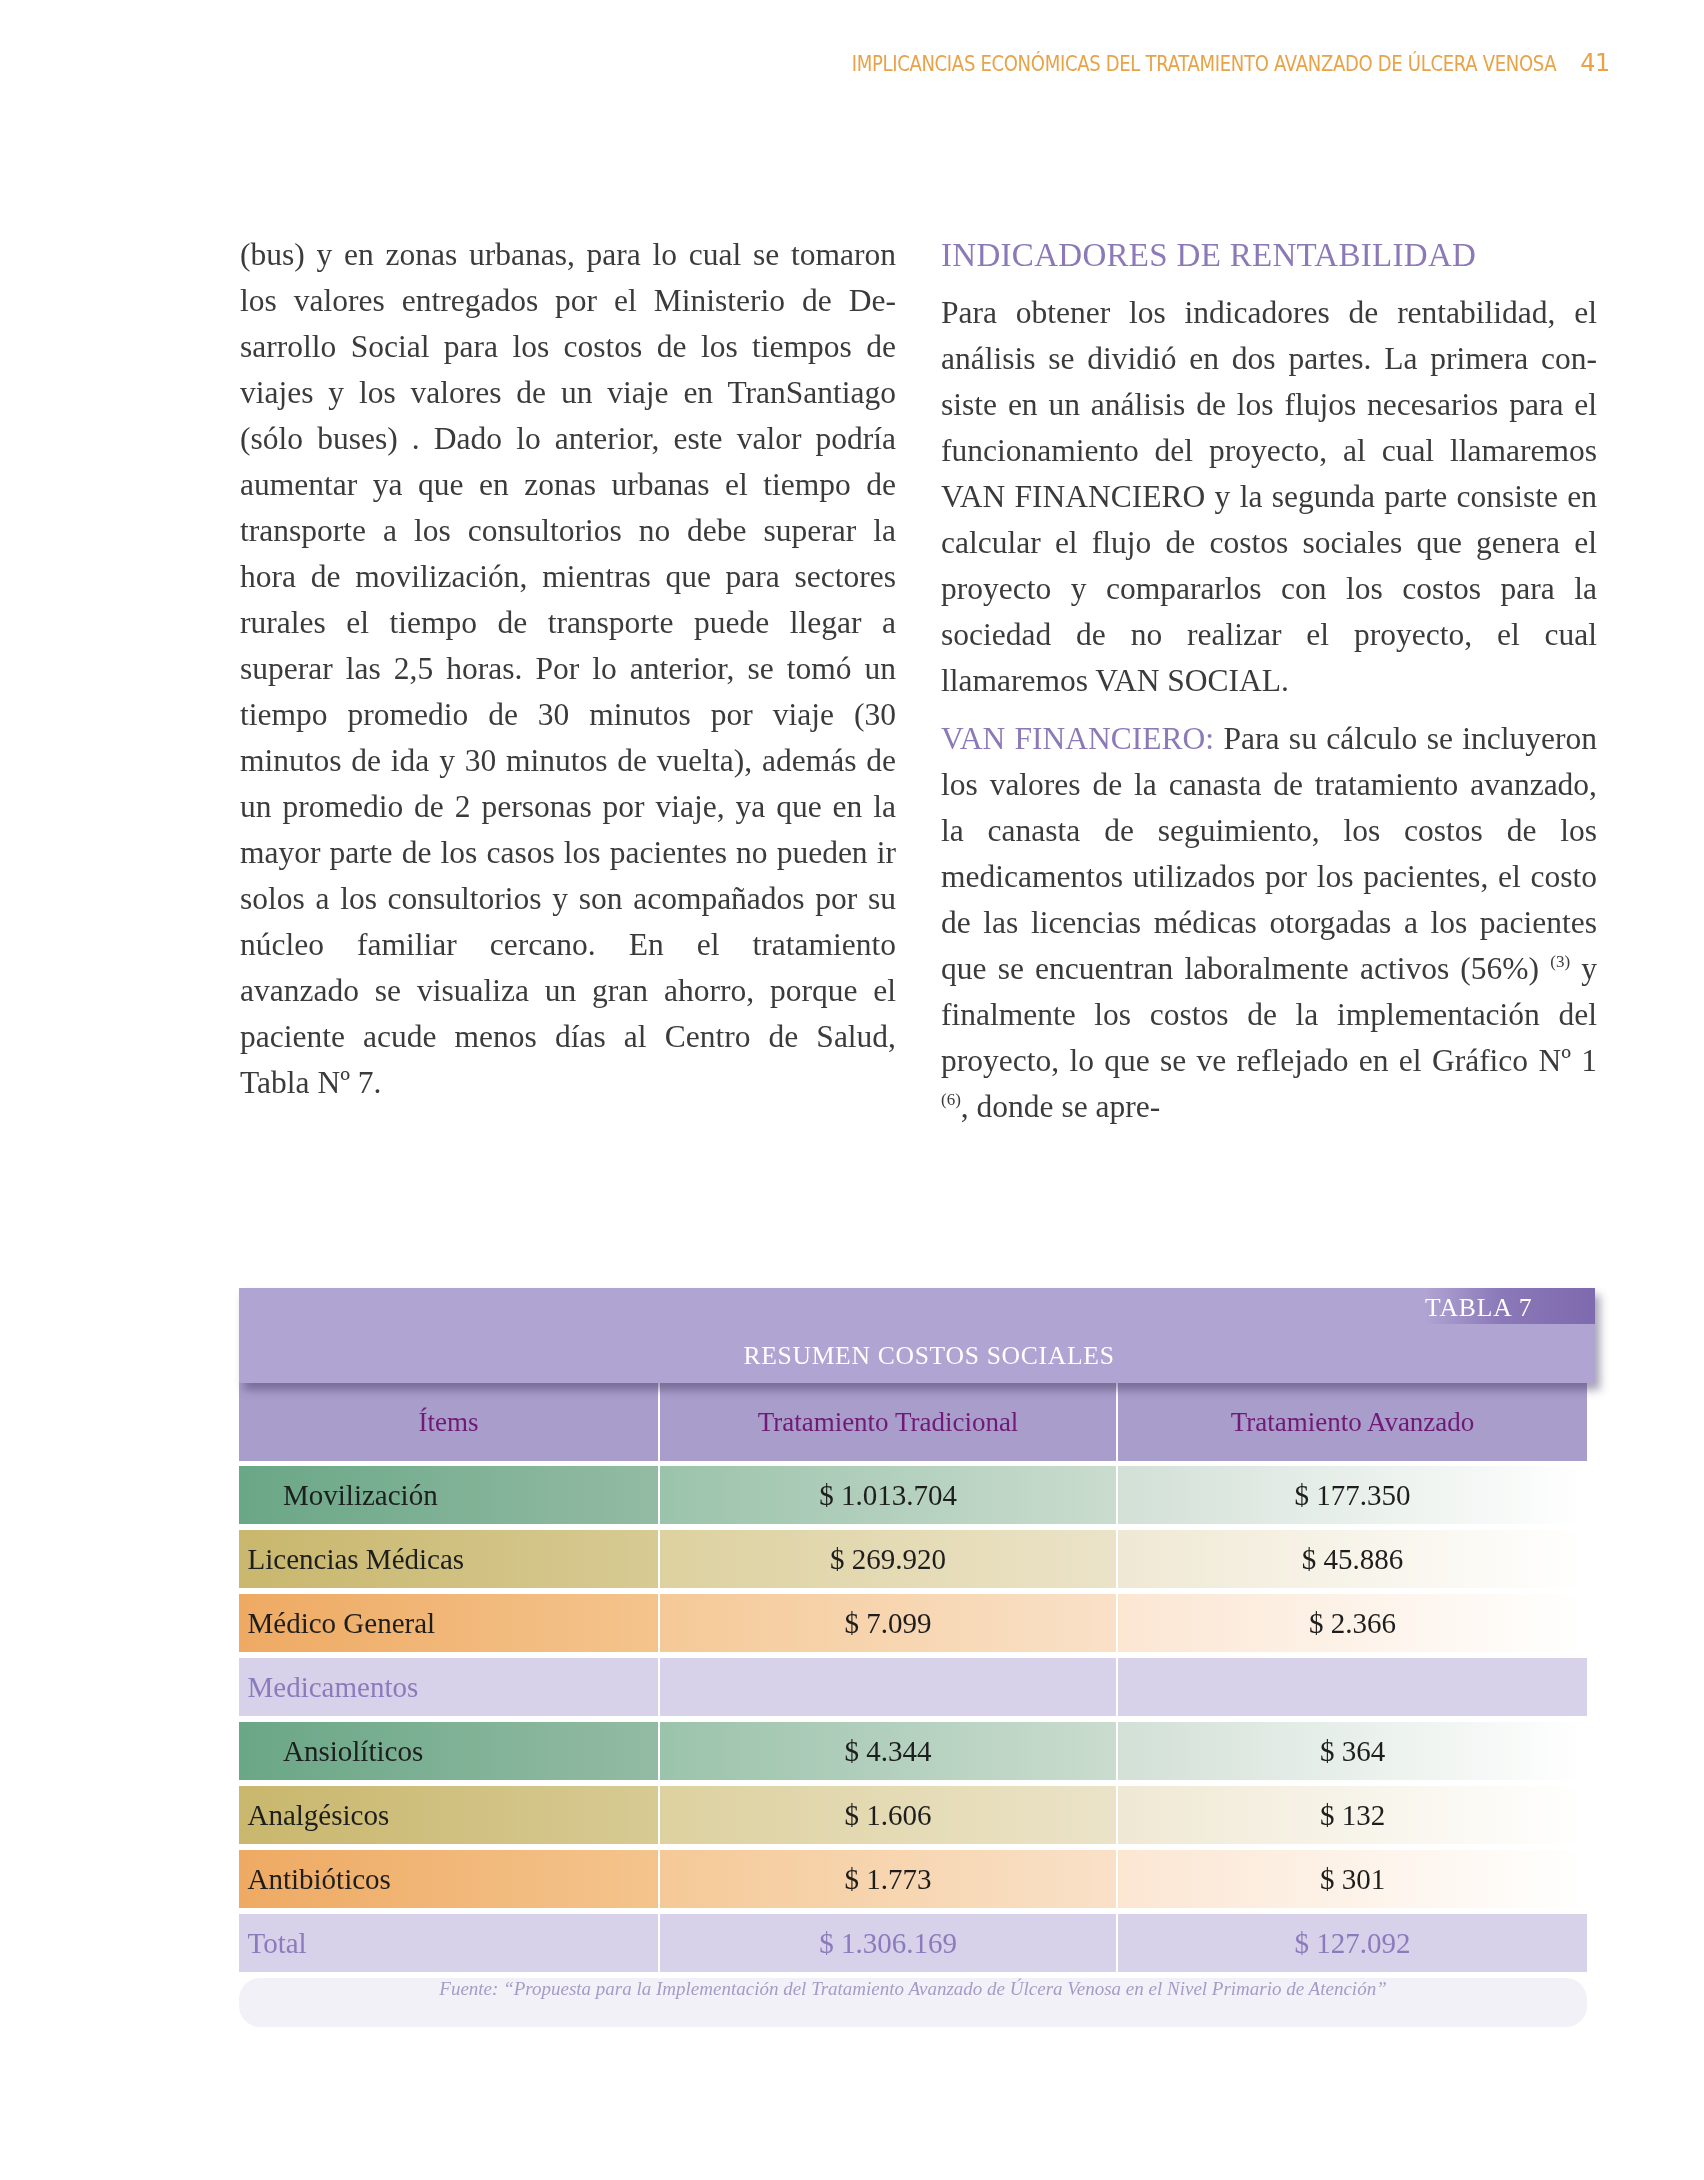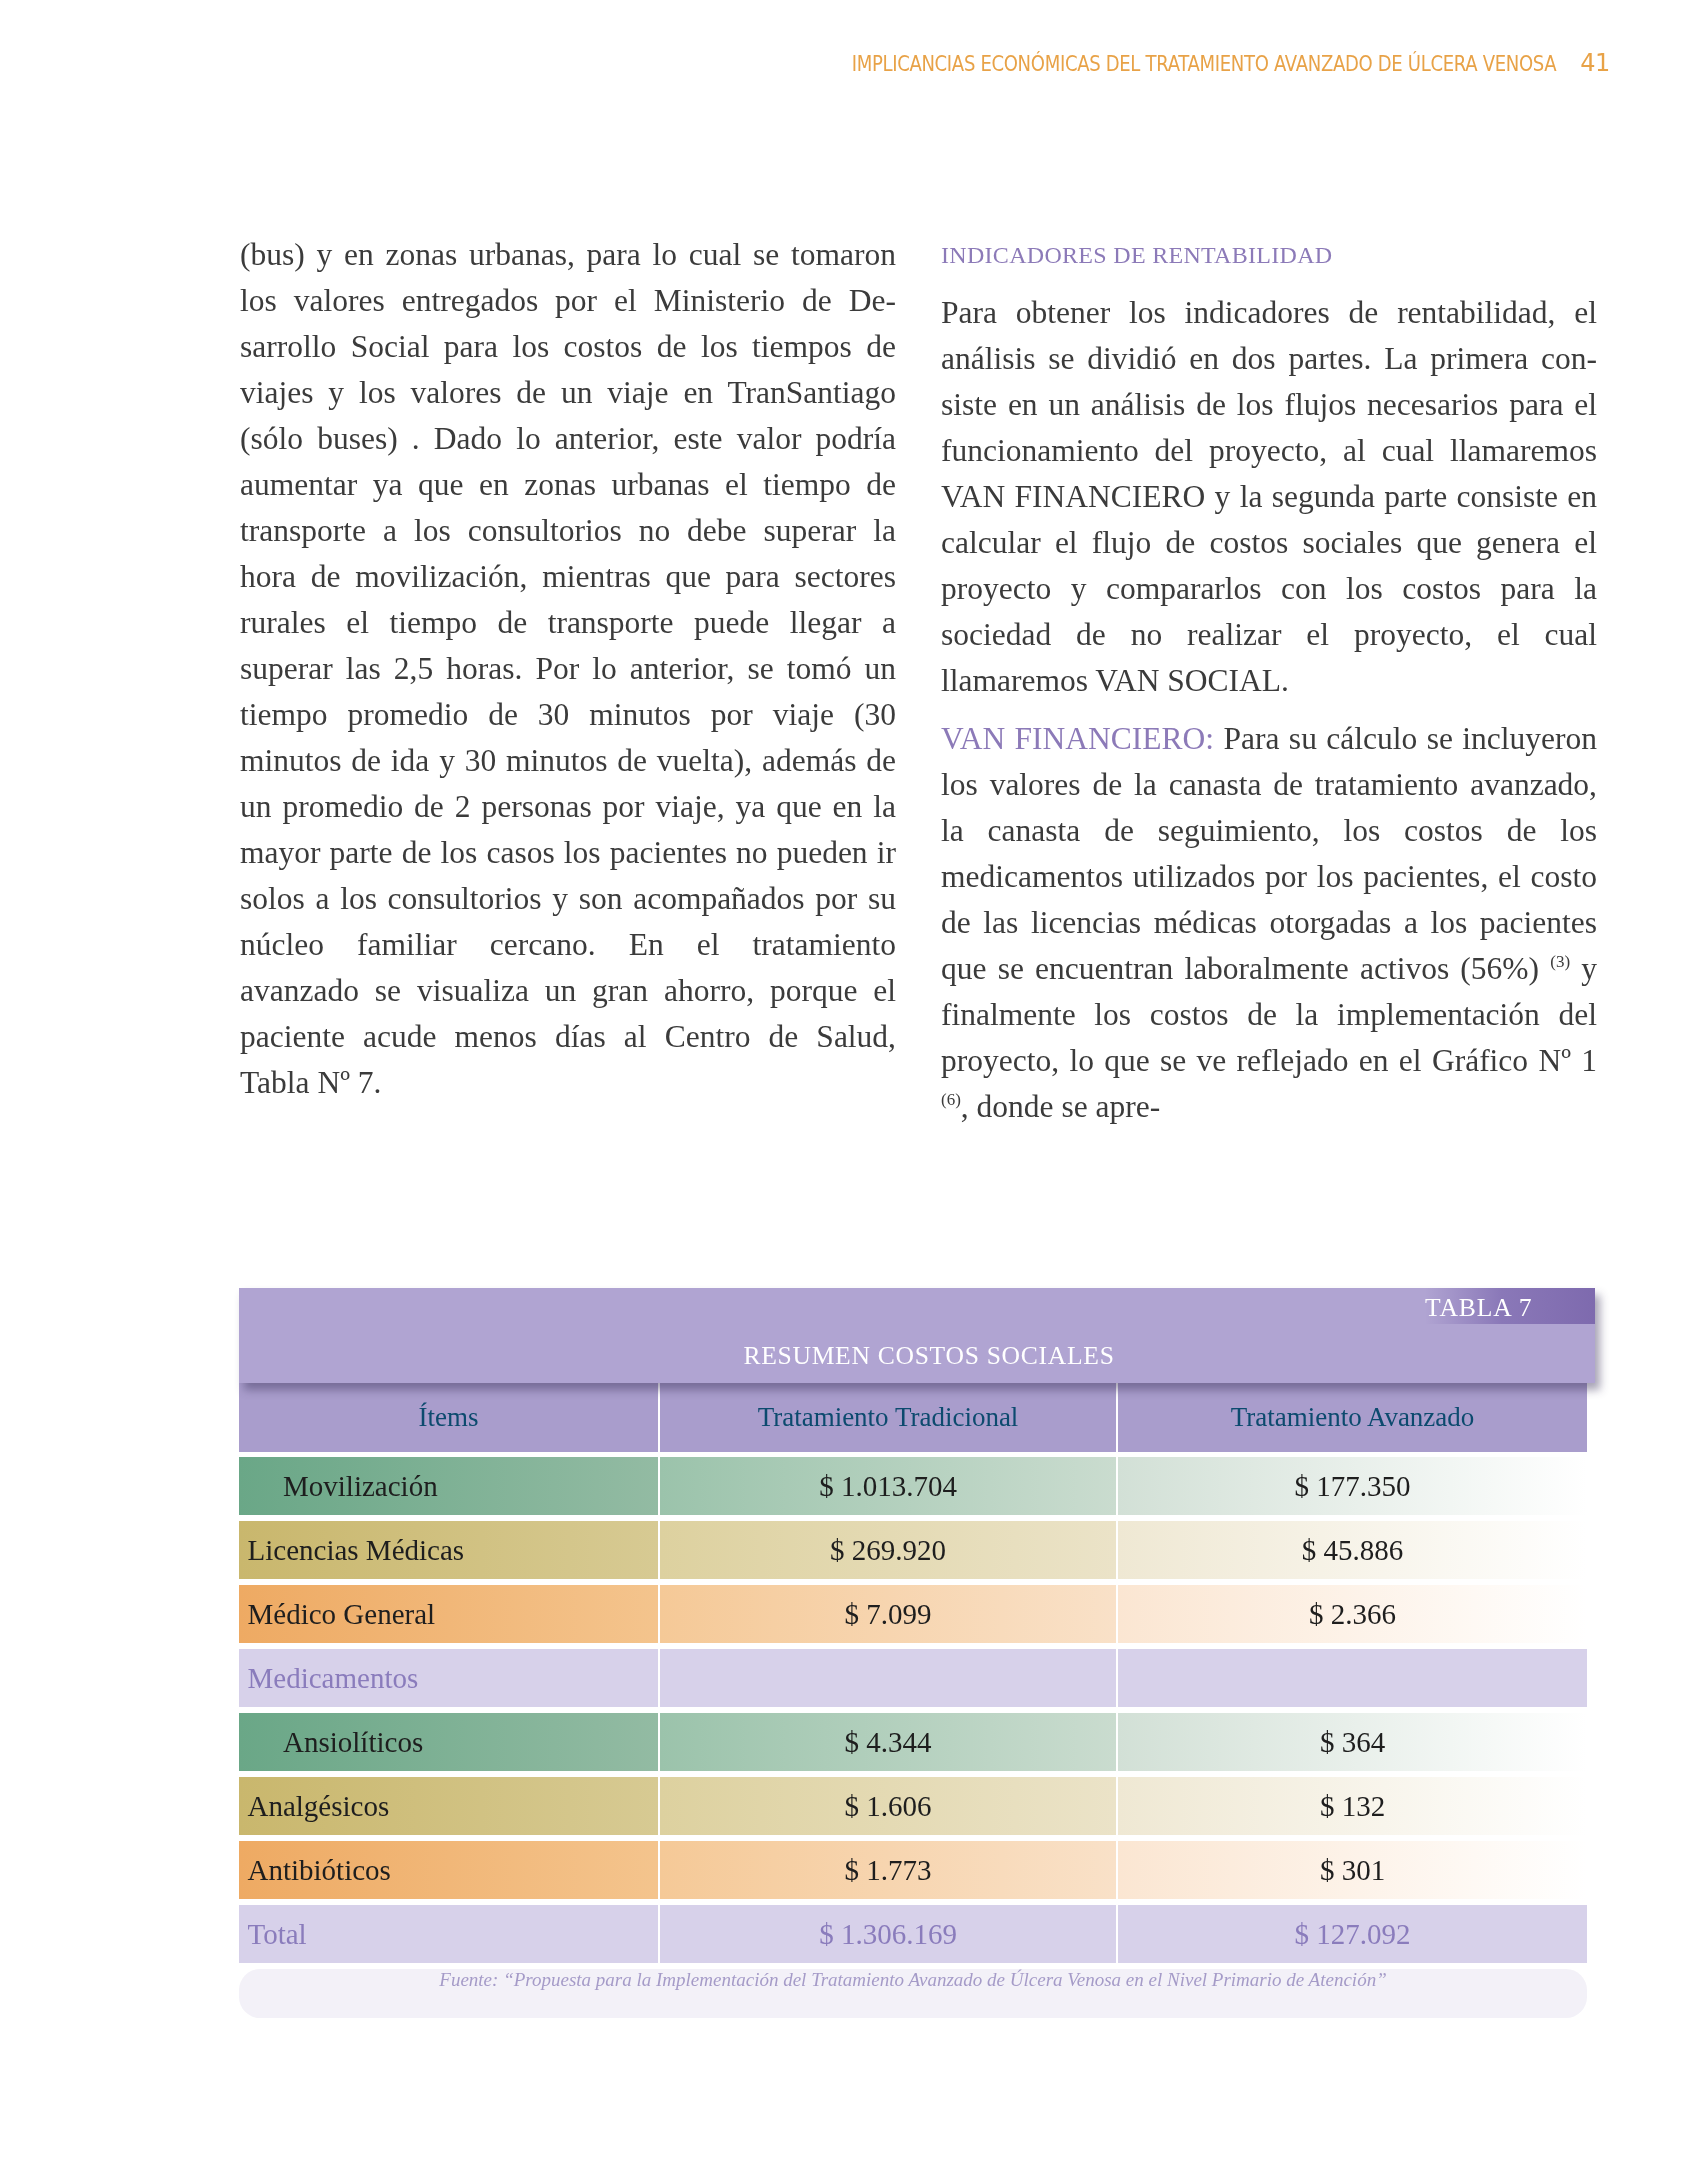--- a/index.html
+++ b/index.html
@@ -13,7 +13,7 @@
     .col-left { left: 240px; width: 656px; }
     .col-right { left: 941px; width: 656px; }
     .col p { margin: 0; }
-    .section-heading { font-size: 24px; color: #8c7ab8; letter-spacing: 0.3px; margin: 0 0 12px 0; line-height: 46px; font-weight: normal; }
+    .section-heading { font-size: 33px; color: #8c7ab8; letter-spacing: 0.3px; margin: 0 0 12px 0; line-height: 46px; font-weight: normal; }
     .lead-in { color: #8c7ab8; }
     .para-gap { margin-top: 12px !important; }
     sup.ref { font-size: 17px; vertical-align: 12px; line-height: 0; }

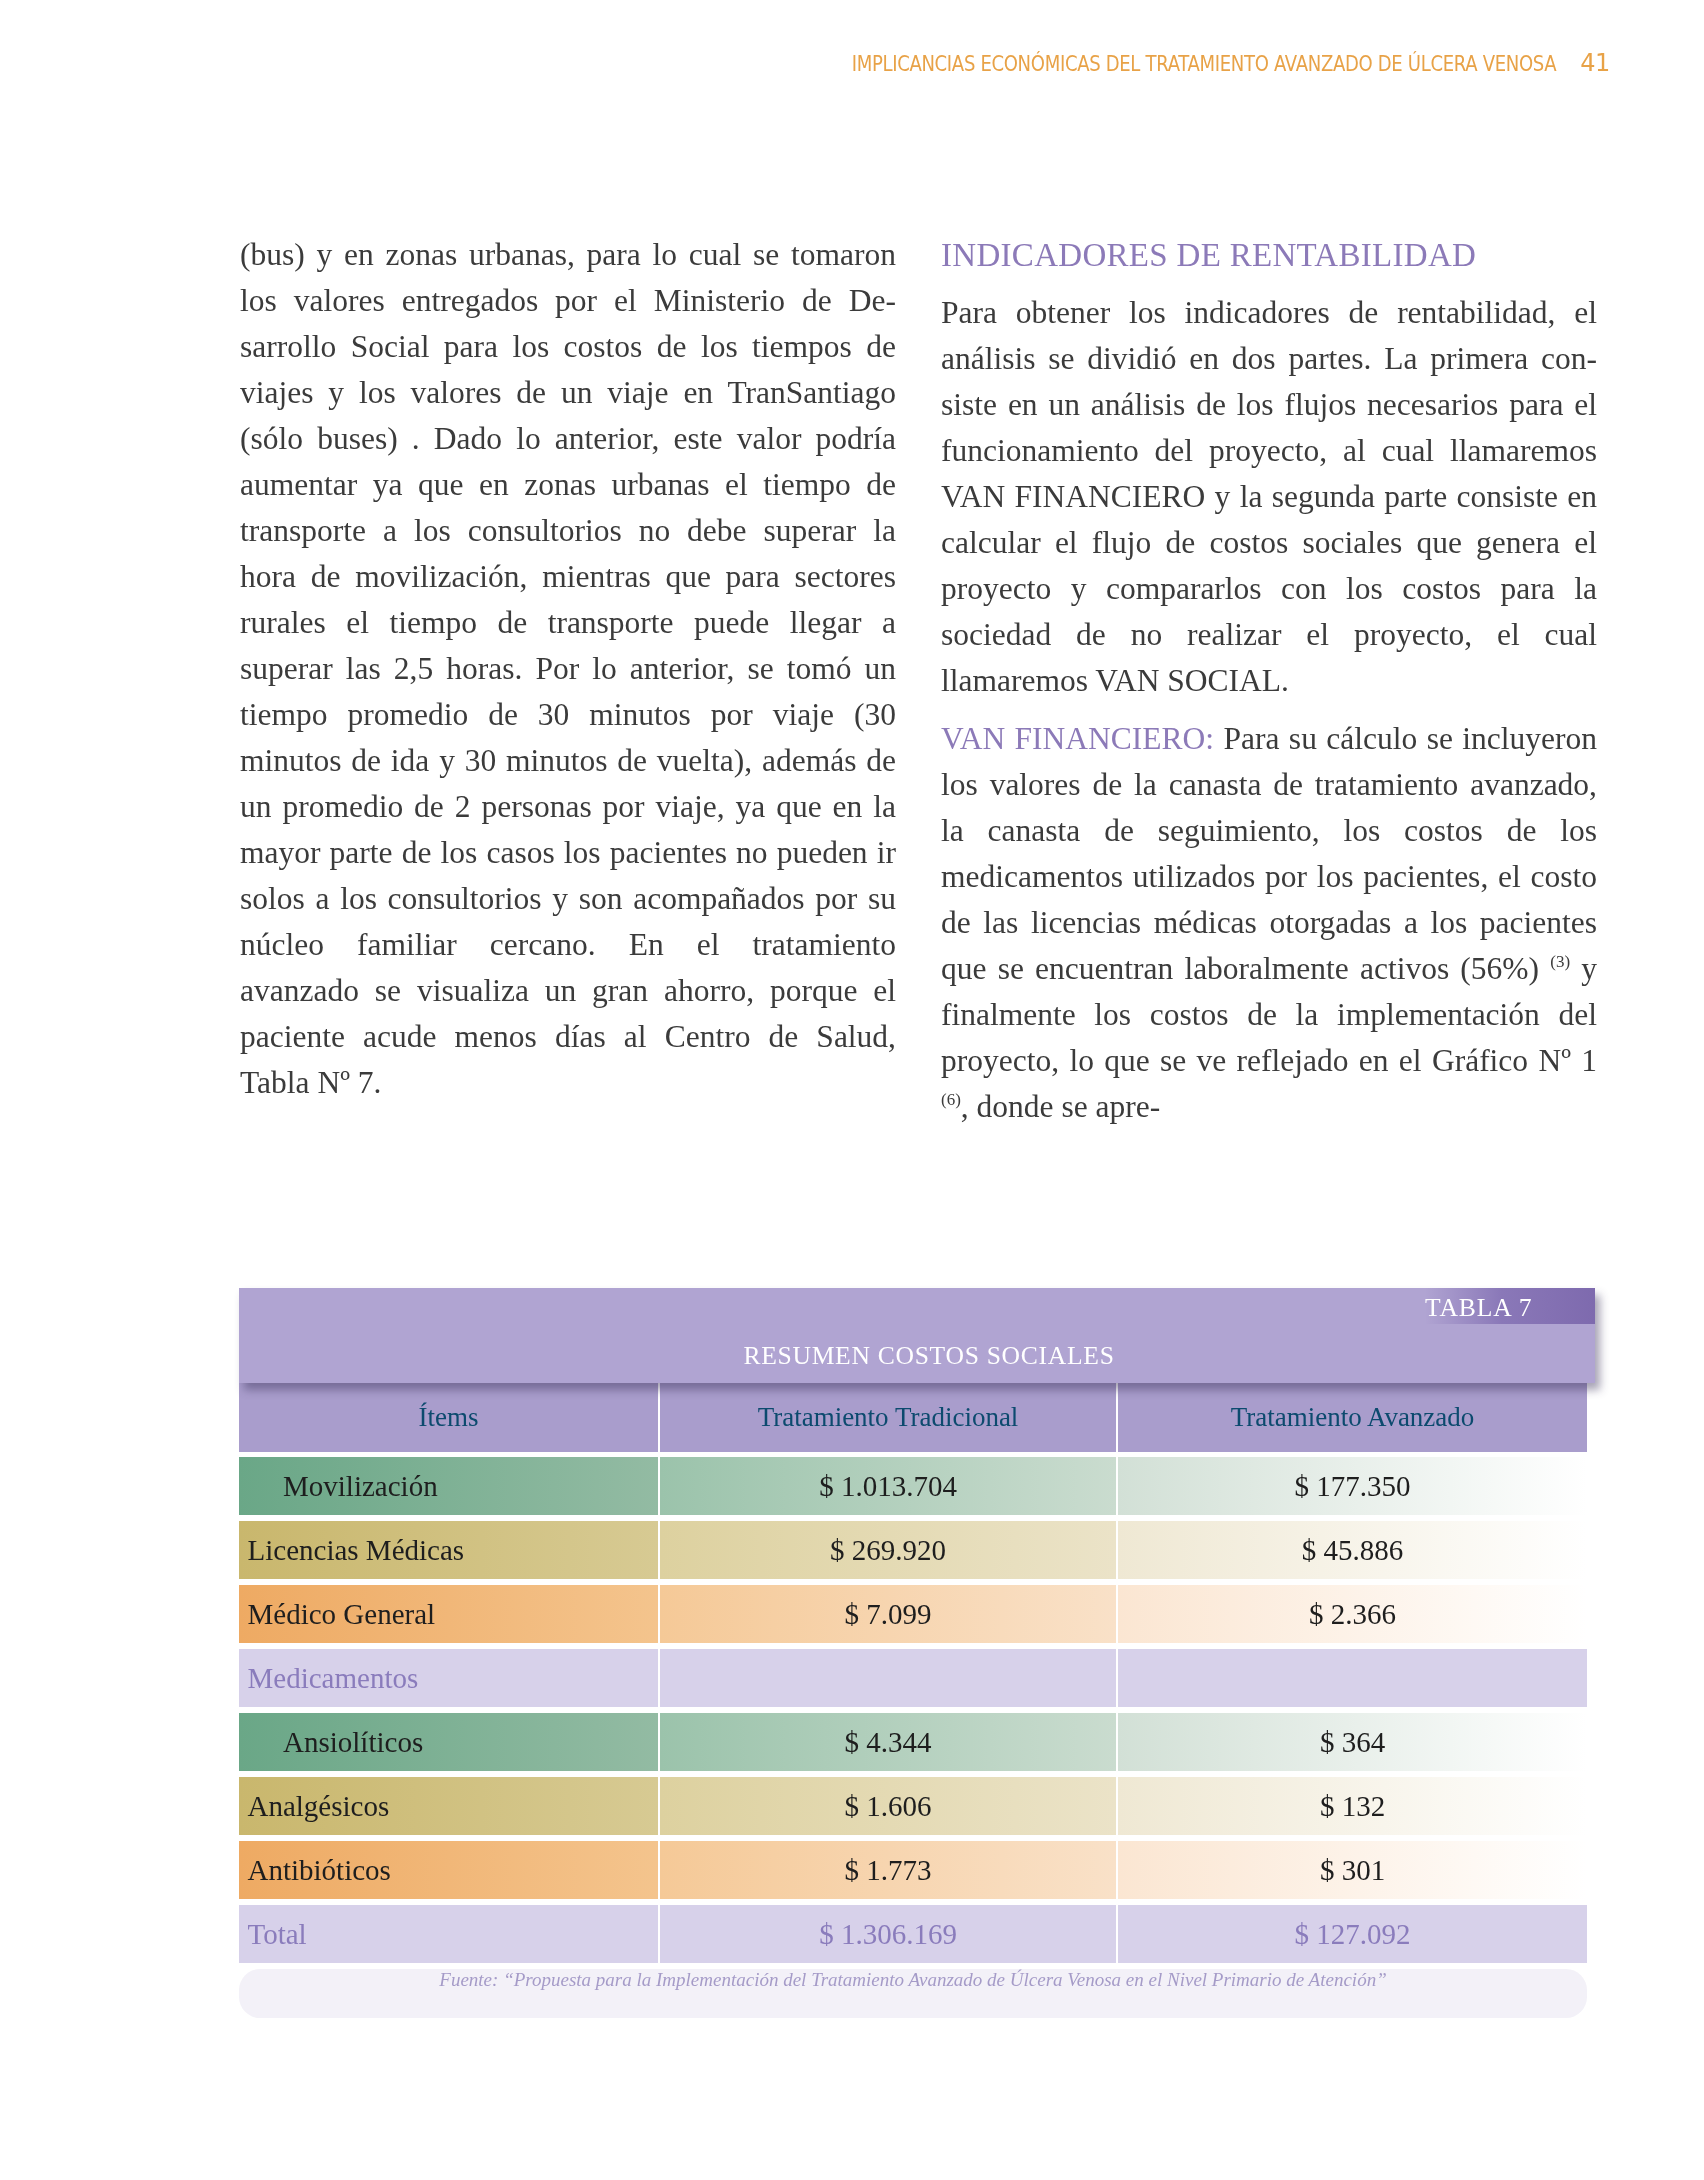--- a/index.html
+++ b/index.html
@@ -25,7 +25,7 @@
 
     table.costs { border-collapse: separate; border-spacing: 0; width: 1348px; position: relative; z-index: 1; }
     table.costs th, table.costs td { padding: 0; font-weight: normal; }
-    .hdr-row th { height: 69px; background: #a99dcc; color: #0c4a6e; font-size: 27px; text-align: center; border-right: 2.6px solid #ffffff; }
+    .hdr-row th { height: 78px; background: #a99dcc; color: #701a75; font-size: 27px; text-align: center; border-right: 2.6px solid #ffffff; }
     .hdr-row th:last-child { border-right: none; }
     .hdr-row th.items { width: 419px; }
     .hdr-row th.trad { width: 456px; }

